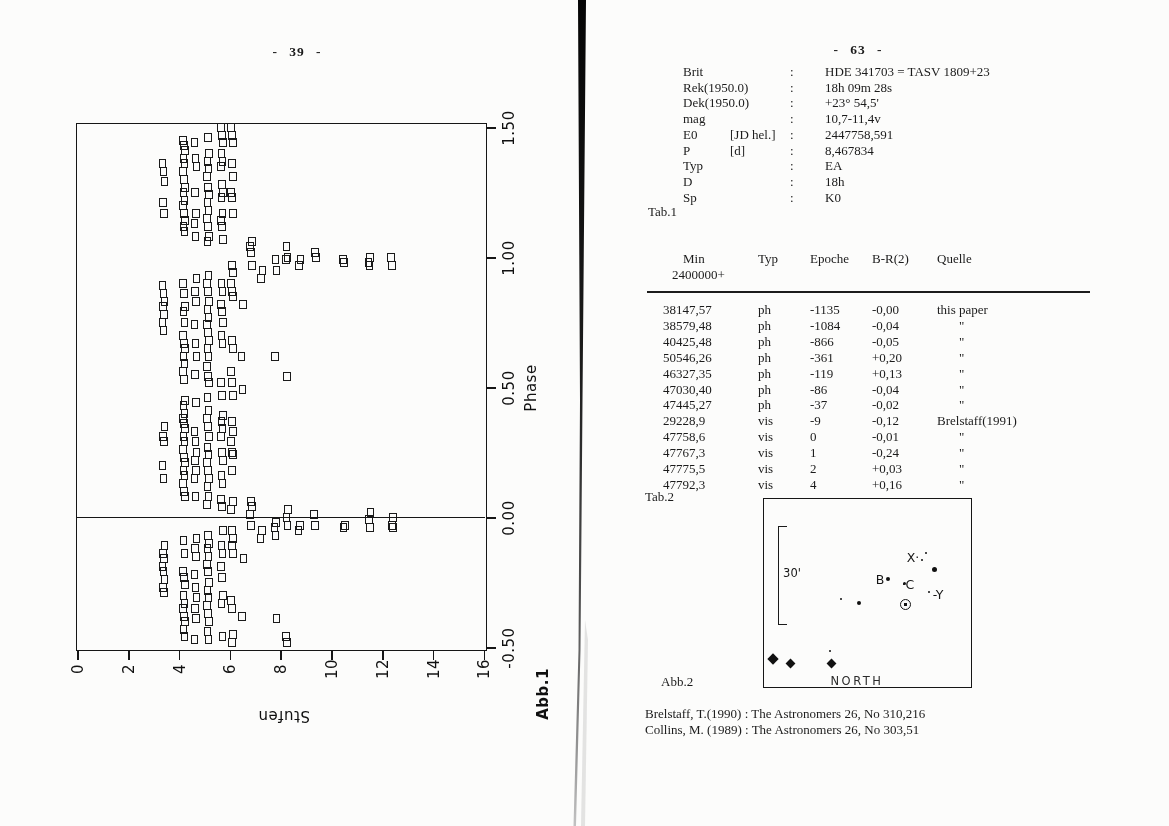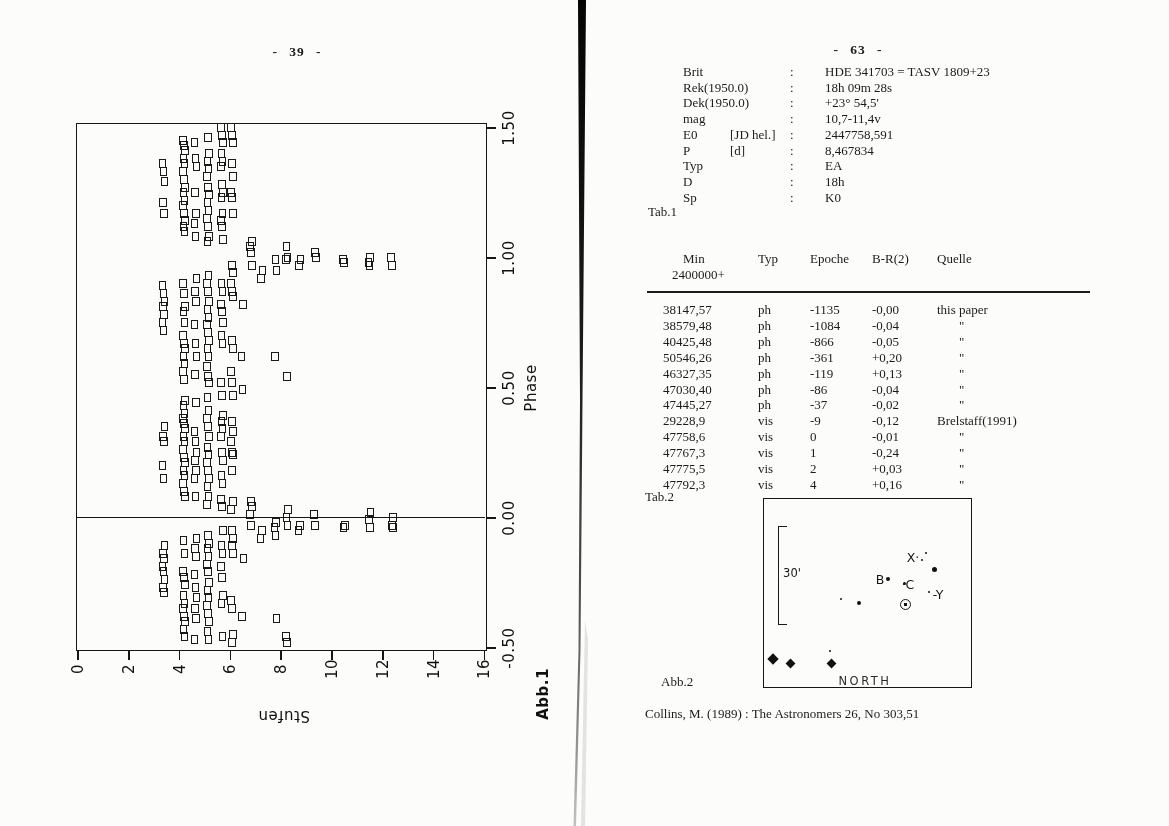--- a/index.html
+++ b/index.html
@@ -530,7 +530,7 @@
     <div id="finder">
       <div id="scalebar"></div>
       <span class="flab" style="left:28px;top:74px;font-size:11.5px;">30'</span>
-      <span class="north" style="left:101px;top:182px;">NORTH</span>
+      <span class="north" style="left:93px;top:182px;">NORTH</span>
     <span class="sdot" style="left: 160.75px; top: 52.75px; width: 2.5px; height: 2.5px;"></span>
         <span class="sdot" style="left: 157px; top: 60px; width: 2px; height: 2px;"></span>
         <span class="sdot" style="left: 167.5px; top: 67.5px; width: 5px; height: 5px;"></span>

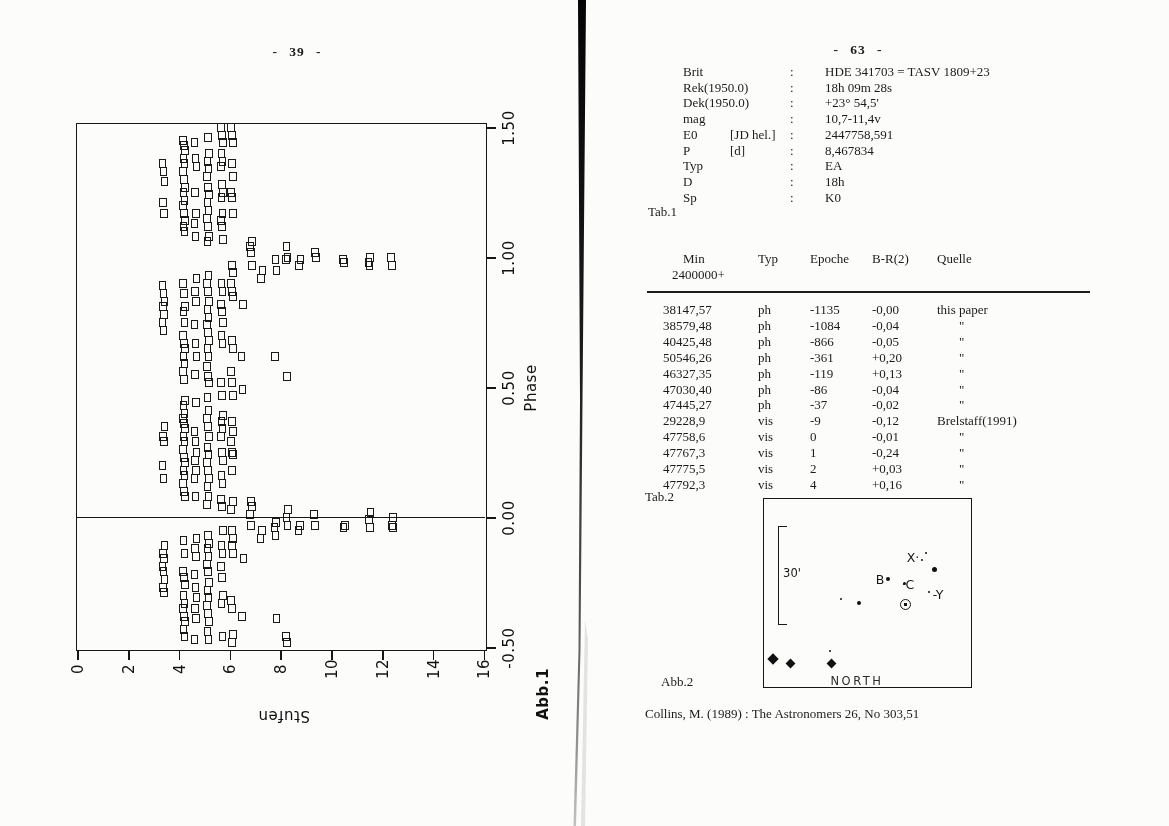--- a/index.html
+++ b/index.html
@@ -552,6 +552,7 @@
     <div class="tabcap" style="left:645px;top:674px;margin-left:16px;">Abb.2</div>
 
     <div id="lit">
+    <div>Brelstaff, T.(1990) : The Astronomers 26, No 310,216</div>
         <div>Collins, M. (1989) : The Astronomers 26, No 303,51</div>
       </div>
   </div>

